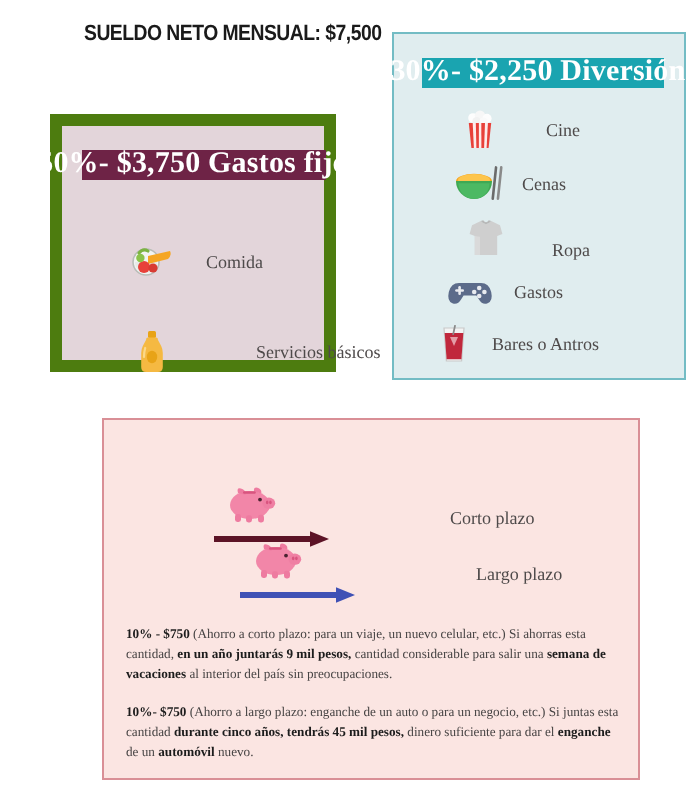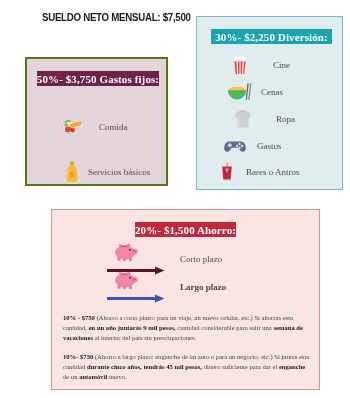--- a/index.html
+++ b/index.html
@@ -70,7 +70,7 @@
     color: #ffffff;
     font-family: "Liberation Serif", serif;
     font-weight: bold;
-    font-size: 11px;
+    font-size: 15px;
     white-space: nowrap;
     display: flex;
     align-items: center;

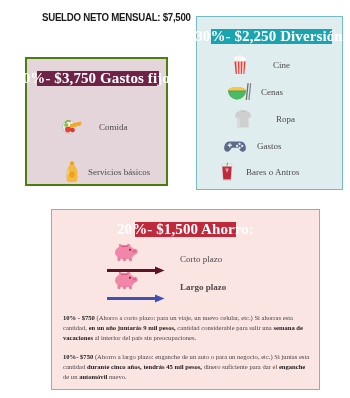--- a/index.html
+++ b/index.html
@@ -45,7 +45,7 @@
     width: 143px;
     height: 129px;
     background: #e3d5da;
-    border: 2px solid #4d7c0f;
+    border: 6px solid #4d7c0f;
   }
   .panel-diversion {
     left: 196px;

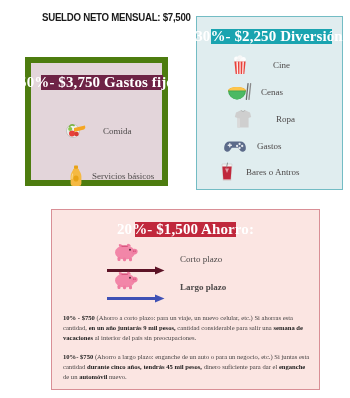--- a/index.html
+++ b/index.html
@@ -130,7 +130,7 @@
   
   .d-row1 { left: 32px; top: 37px; }
   .d-row2 { left: 30px; top: 64px; justify-content: space-between; }
-  .d-row3 { left: 35px; top: 91px; }
+  .d-row3 { left: 35px; top: 91px; align-items: flex-end; }
   .d-row4 { left: 26px; top: 118px; }
   .d-row5 { left: 19px; top: 144px; }
   .d-row1 .item-label { margin-left: 22px; }

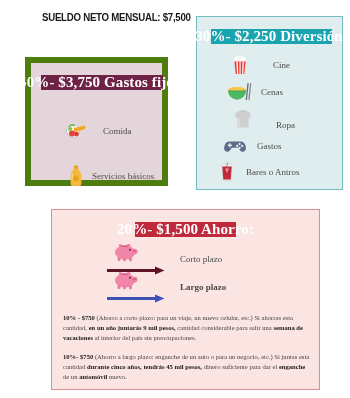--- a/index.html
+++ b/index.html
@@ -123,7 +123,7 @@
   
   .g-row1 { left: 34px; top: 41px; margin-top: 16px; }
   .g-row2 { left: 34px; top: 72px; }
-  .g-row3 { left: 34px; top: 102px; }
+  .g-row3 { left: 34px; top: 102px; gap: 36px; }
   .g-row1 .item-label, .g-row2 .item-label { margin-left: 16px; }
   .g-row3 .item-label { margin-left: 5px; }
 

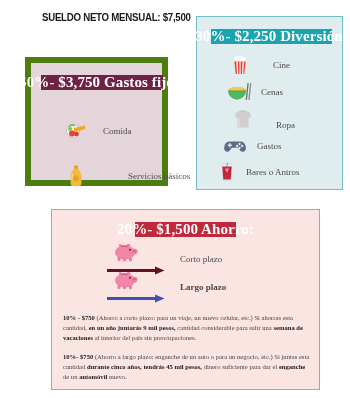--- a/index.html
+++ b/index.html
@@ -288,7 +288,6 @@
   </div>
 
   <div class="panel panel-ahorro">
-    <div class="ribbon ribbon-ahorro">20%- $1,500 Ahorro:</div>
 
     <div class="item-row a-row1">
       <span class="pig-group">

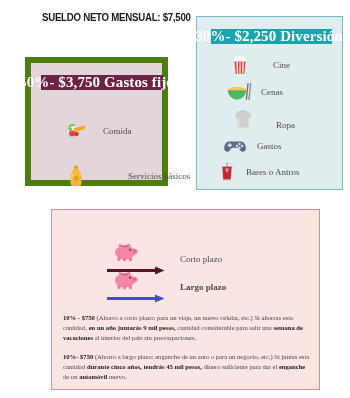--- a/index.html
+++ b/index.html
@@ -142,7 +142,7 @@
   
   .a-row1 { left: 55px; top: 34px; }
   .a-row2 { left: 55px; top: 62px; font-weight: bold; }
-  .a-row1 .item-label, .a-row2 .item-label { margin-left: 27px; }
+  .a-row1 .item-label, .a-row2 .item-label { margin-left: 72px; }
   .pig-group {
     position: relative;
     width: 46px;

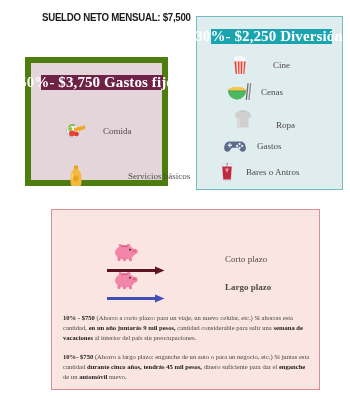--- a/index.html
+++ b/index.html
@@ -141,7 +141,7 @@
 
   
   .a-row1 { left: 55px; top: 34px; }
-  .a-row2 { left: 55px; top: 62px; font-weight: bold; }
+  .a-row2 { left: 68px; top: 62px; }
   .a-row1 .item-label, .a-row2 .item-label { margin-left: 72px; }
   .pig-group {
     position: relative;

